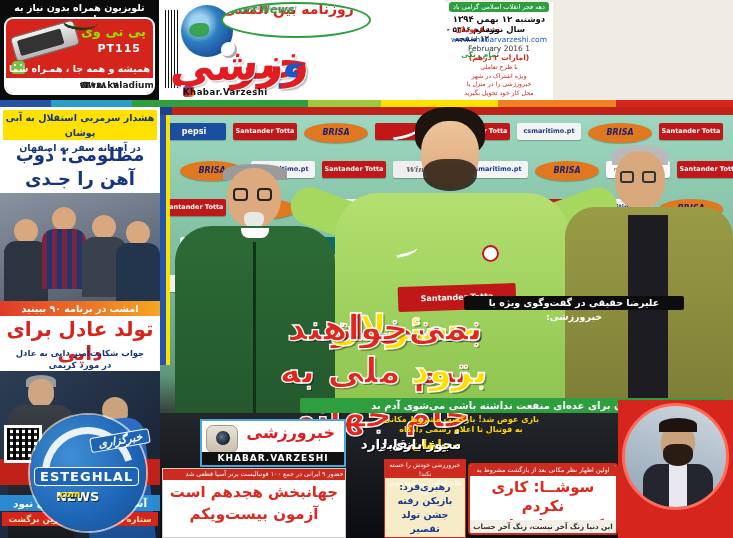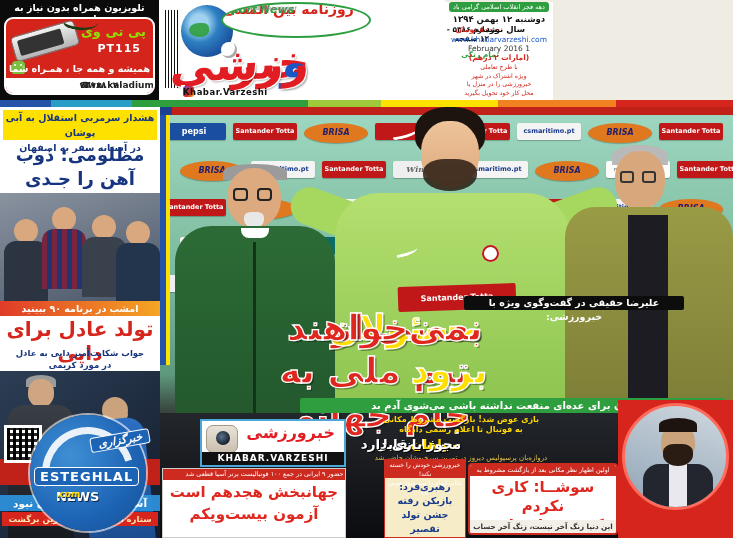--- a/index.html
+++ b/index.html
@@ -408,7 +408,6 @@
         <span class="hl">سپاهان</span>
         <span> مجوز بازی دارد</span>
       </div>
-    <div class="sz-sub rtl">دروازه‌بان پرسپولیس دیروز در تمرین سرخپوشان حاضر شد</div>
   </div>
 
   <div class="red-panel">

